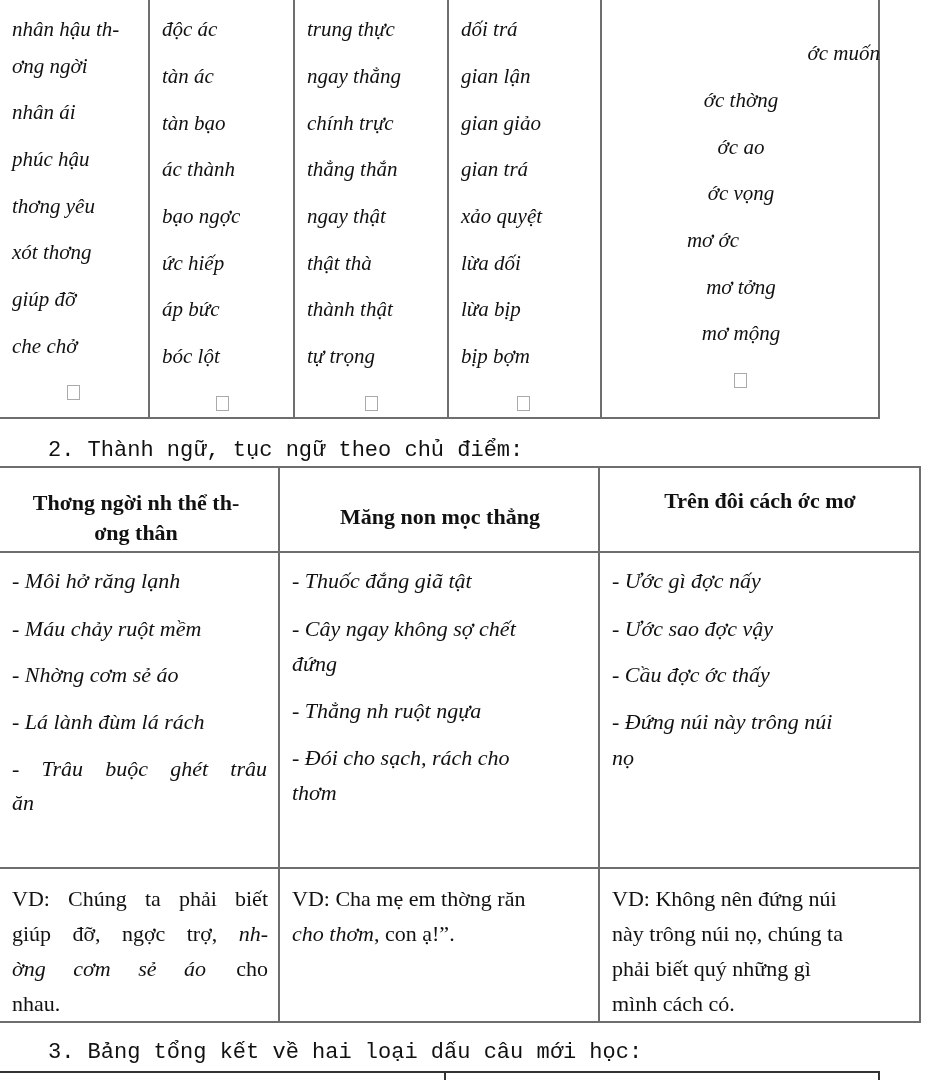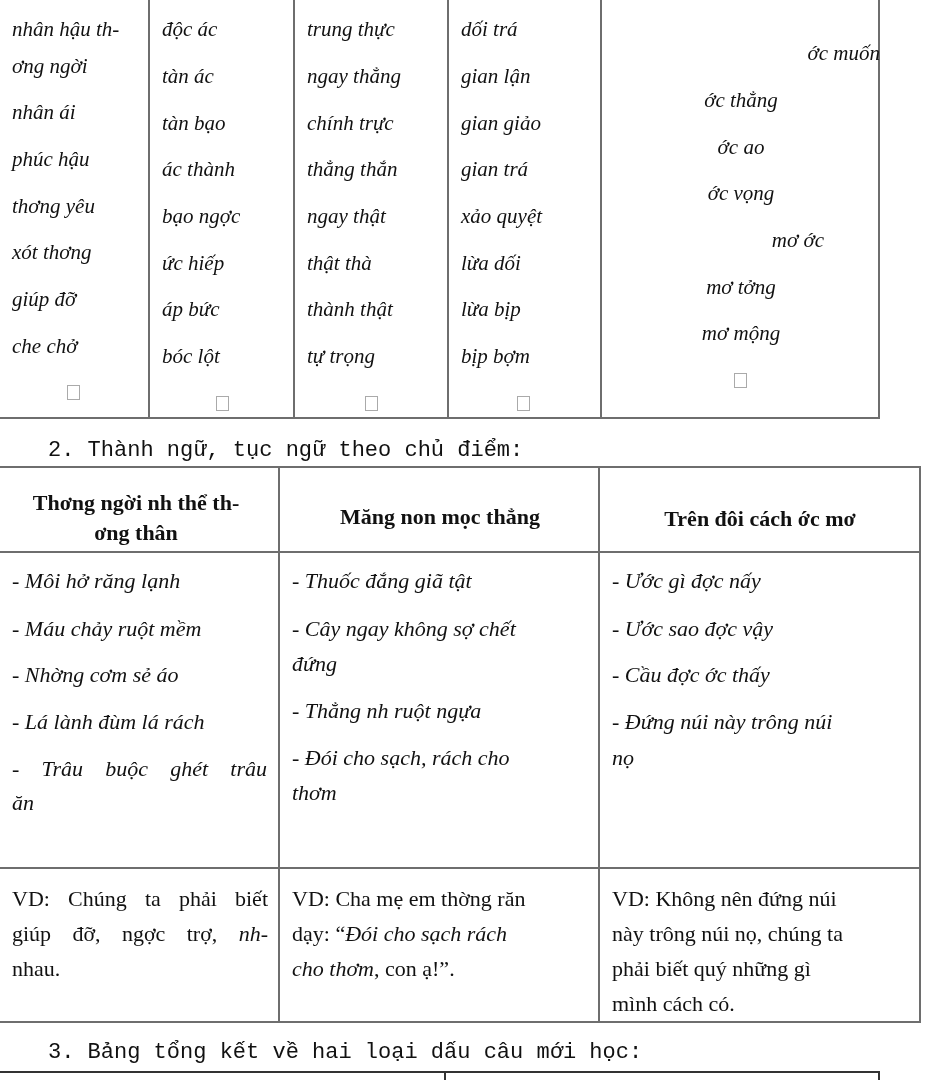--- a/index.html
+++ b/index.html
@@ -82,7 +82,7 @@
 
 <div>
   <span class="word" style="left:602px;width:278px;text-align:right;top:41px">ớc muốn</span>
-  <span class="word" style="left:602px;width:278px;text-align:center;top:88px">ớc thẳng</span>
+  <span class="word" style="left:602px;width:278px;text-align:center;top:88px">ớc thờng</span>
   <span class="word" style="left:602px;width:278px;text-align:center;top:135px">ớc ao</span>
   <span class="word" style="left:602px;width:278px;text-align:center;top:181px">ớc vọng</span>
   <span class="word" style="left:602px;width:222px;text-align:right;top:228px">mơ ớc</span>

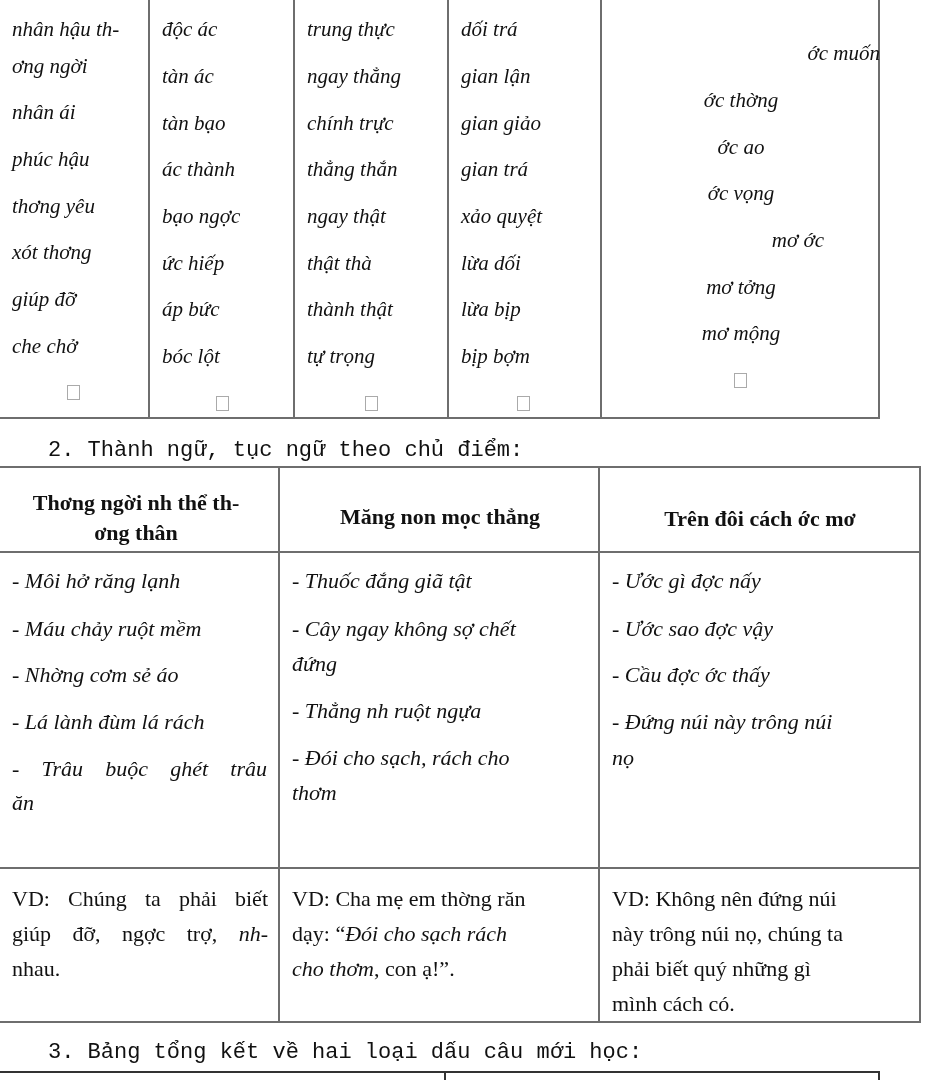--- a/index.html
+++ b/index.html
@@ -85,7 +85,7 @@
   <span class="word" style="left:602px;width:278px;text-align:center;top:88px">ớc thờng</span>
   <span class="word" style="left:602px;width:278px;text-align:center;top:135px">ớc ao</span>
   <span class="word" style="left:602px;width:278px;text-align:center;top:181px">ớc vọng</span>
-  <span class="word" style="left:602px;width:222px;text-align:right;top:228px">mơ ớc</span>
+  <span class="word" style="left:602px;width:222px;text-align:center;top:228px">mơ ớc</span>
   <span class="word" style="left:602px;width:278px;text-align:center;top:275px">mơ tởng</span>
   <span class="word" style="left:602px;width:278px;text-align:center;top:321px">mơ mộng</span>
   <span class="box" style="left:734px;top:373px"></span>

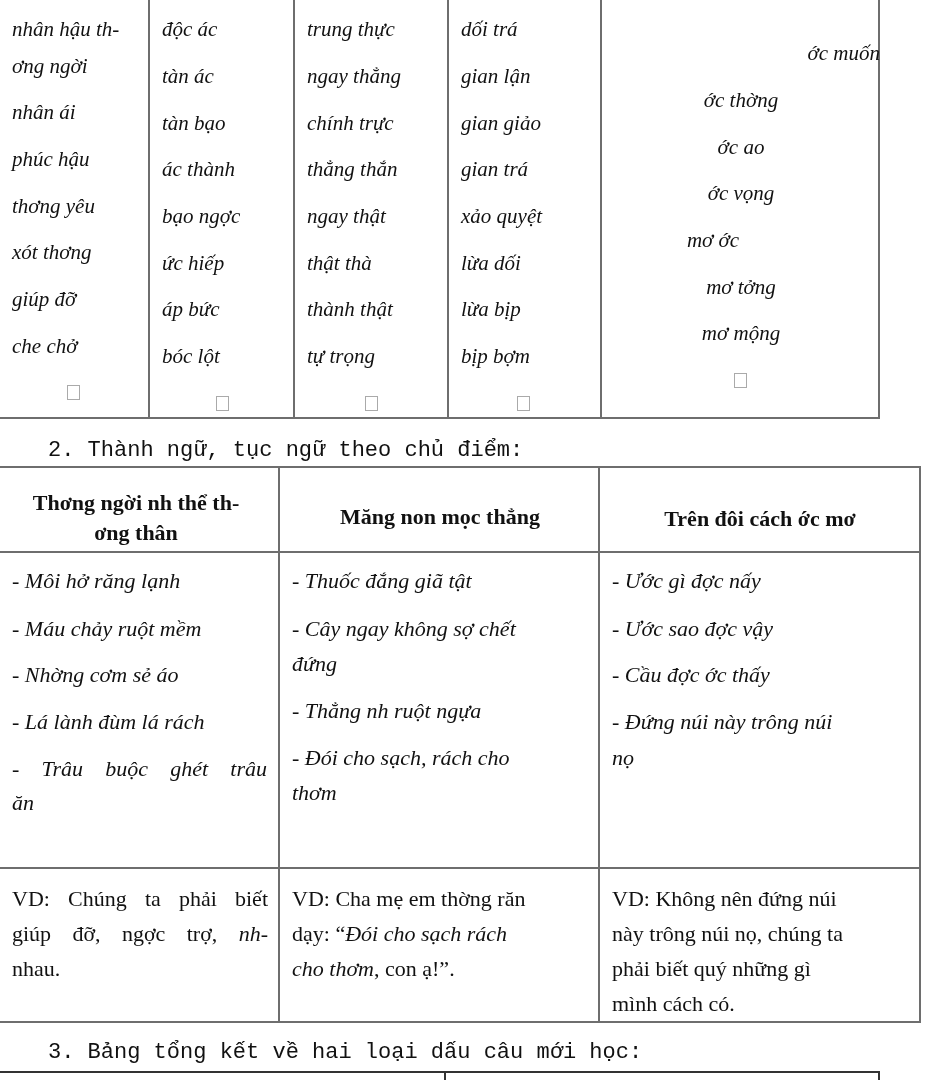--- a/index.html
+++ b/index.html
@@ -105,7 +105,7 @@
   <div>ơng thân</div>
 </div>
 <div class="th" style="left:280px;width:320px;top:502px">Măng non mọc thẳng</div>
-<div class="th" style="left:600px;width:320px;top:504px">Trên đôi cách ớc mơ</div>
+<div class="th" style="left:600px;width:320px;top:486px">Trên đôi cách ớc mơ</div>
 
 <div>
   <div class="prov" style="left:12px;top:563px">- Môi hở răng lạnh</div>

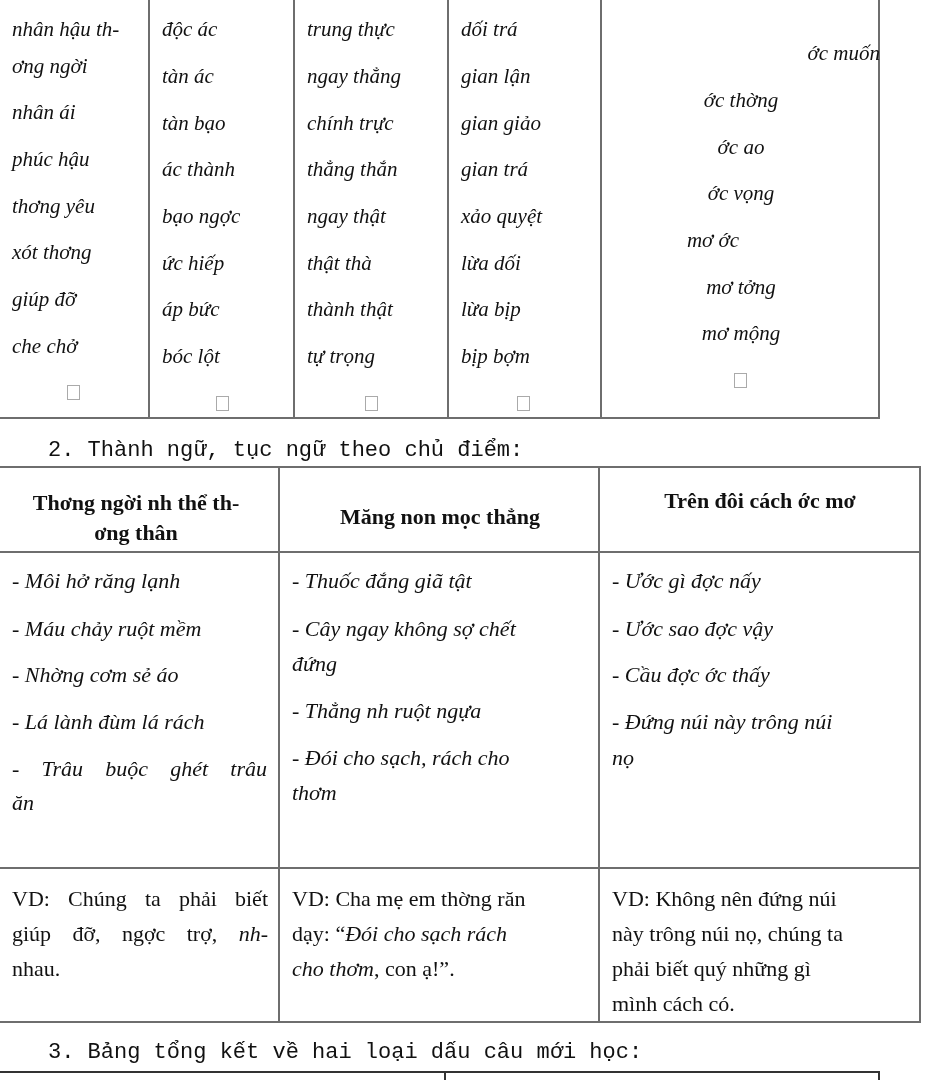--- a/index.html
+++ b/index.html
@@ -141,7 +141,6 @@
 
 <div class="ex" style="left:292px;top:881px;width:300px">
   <div>VD: Cha mẹ em thờng răn</div>
-  <div><span>dạy: “</span><i>Đói cho sạch rách</i></div>
   <div><i>cho thơm</i><span>, con ạ!”.</span></div>
 </div>
 

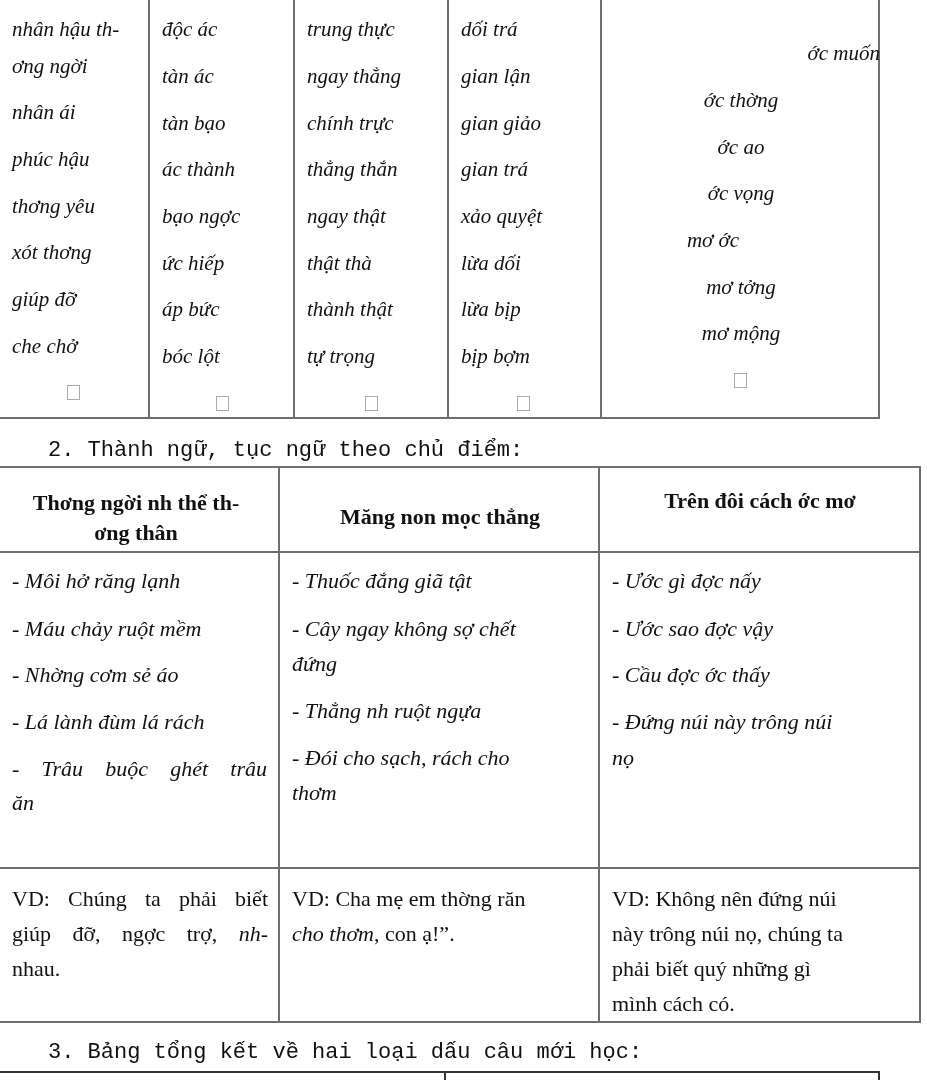--- a/index.html
+++ b/index.html
@@ -136,6 +136,10 @@
 <div class="ex" style="left:12px;top:881px;width:256px">
   <div style="text-align-last:justify">VD: Chúng ta phải biết</div>
   <div style="text-align-last:justify"><span>giúp đỡ, ngợc trợ, </span><i>nh-</i></div>
+  <div style="display:flex;justify-content:space-between">
+      <i style="word-spacing:22px">ờng cơm sẻ áo</i>
+      <span> cho</span>
+    </div>
   <div>nhau.</div>
 </div>
 

